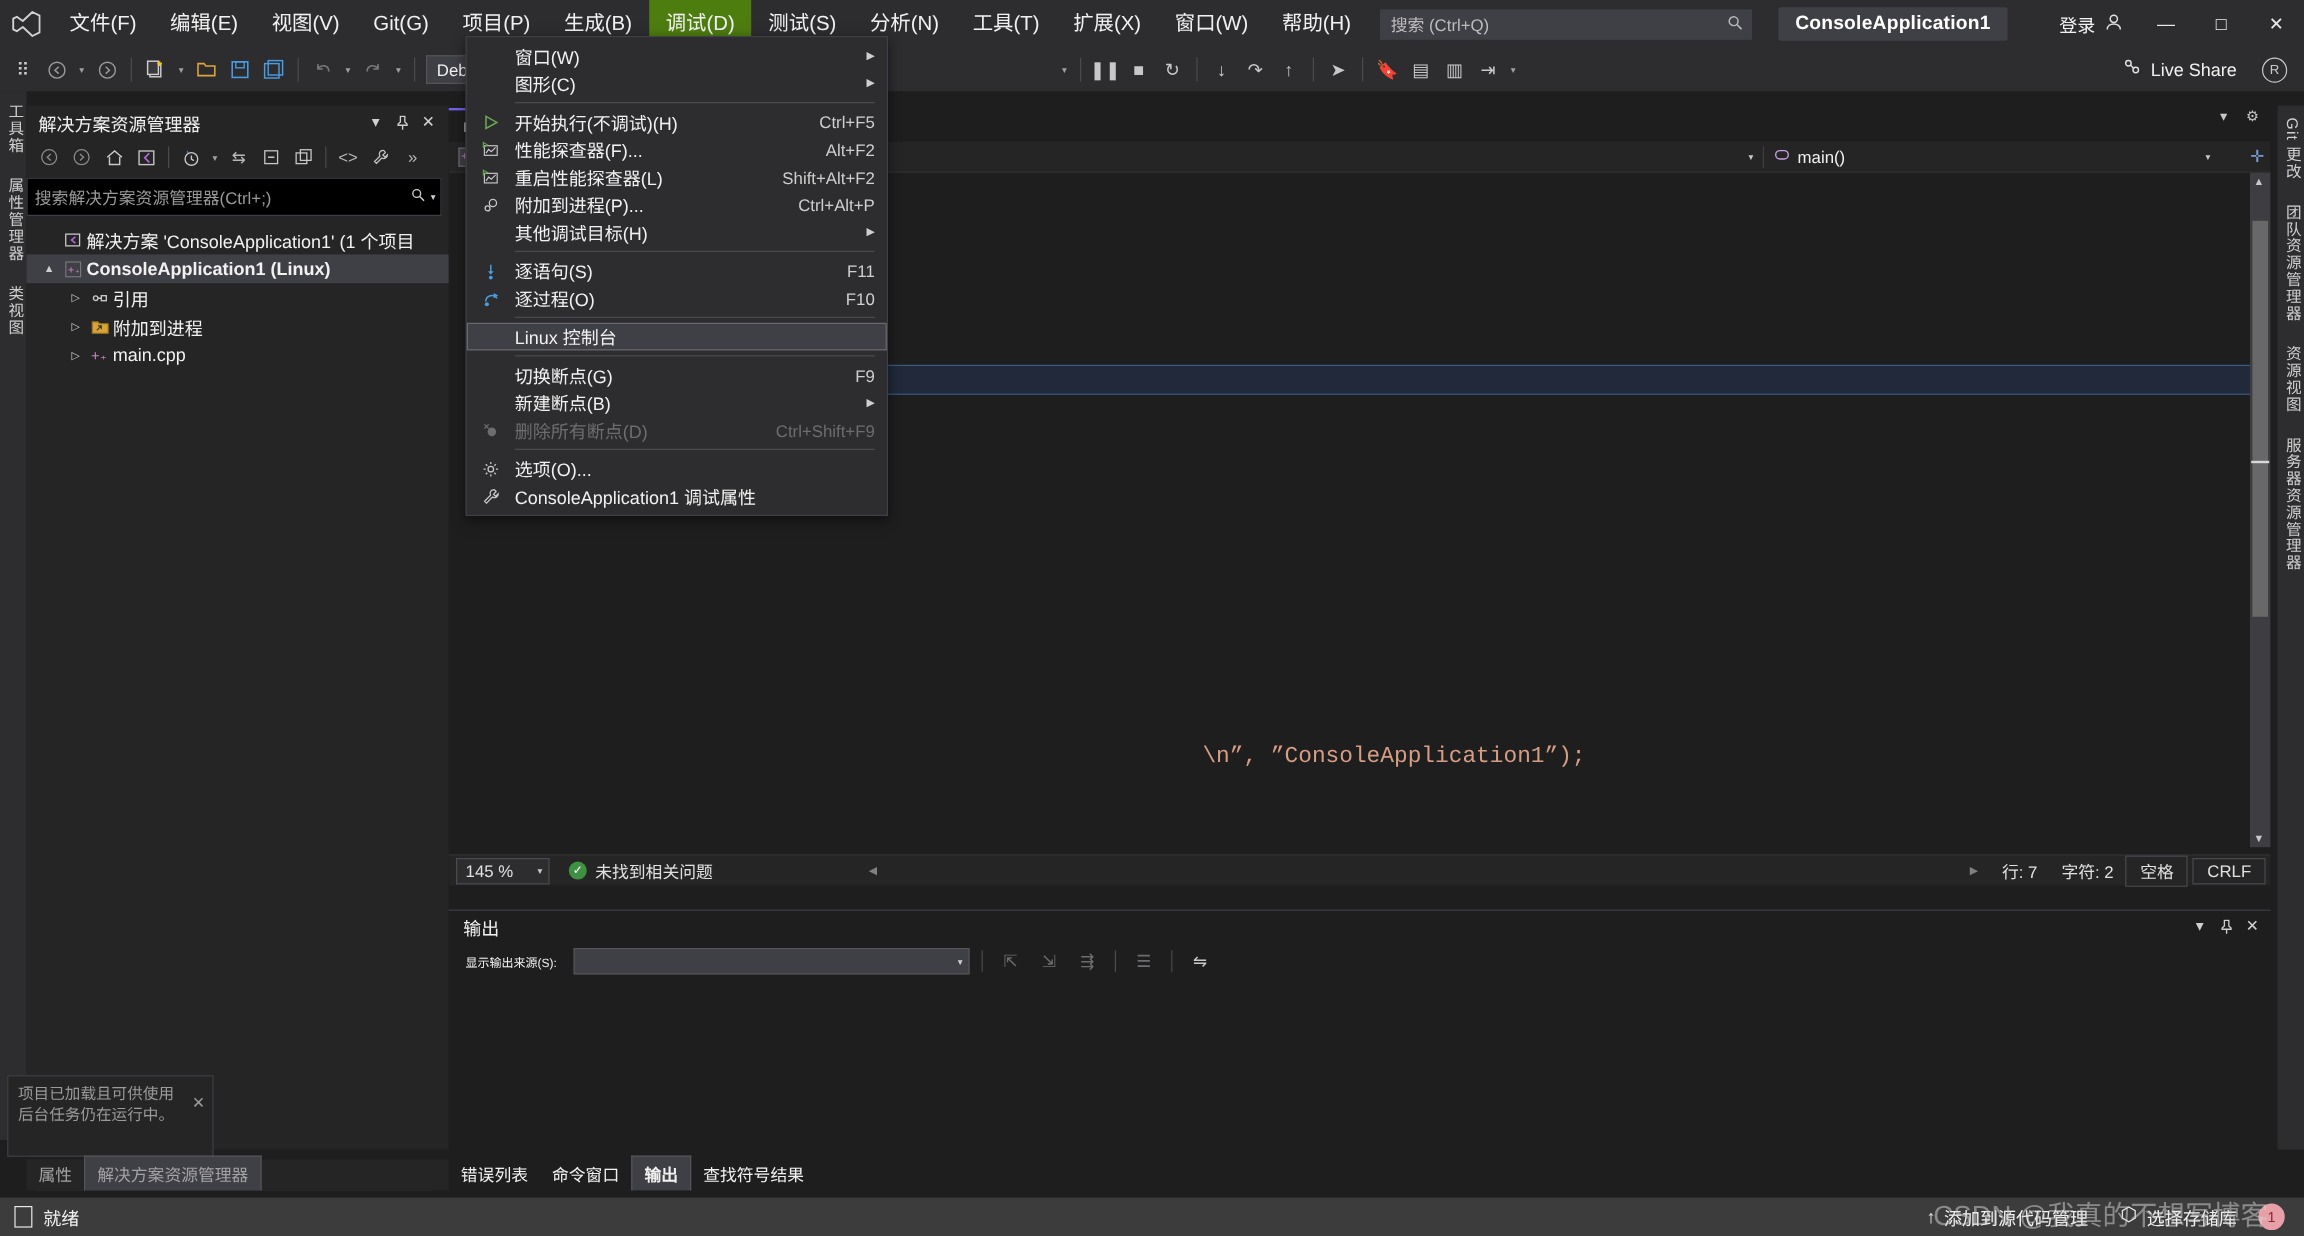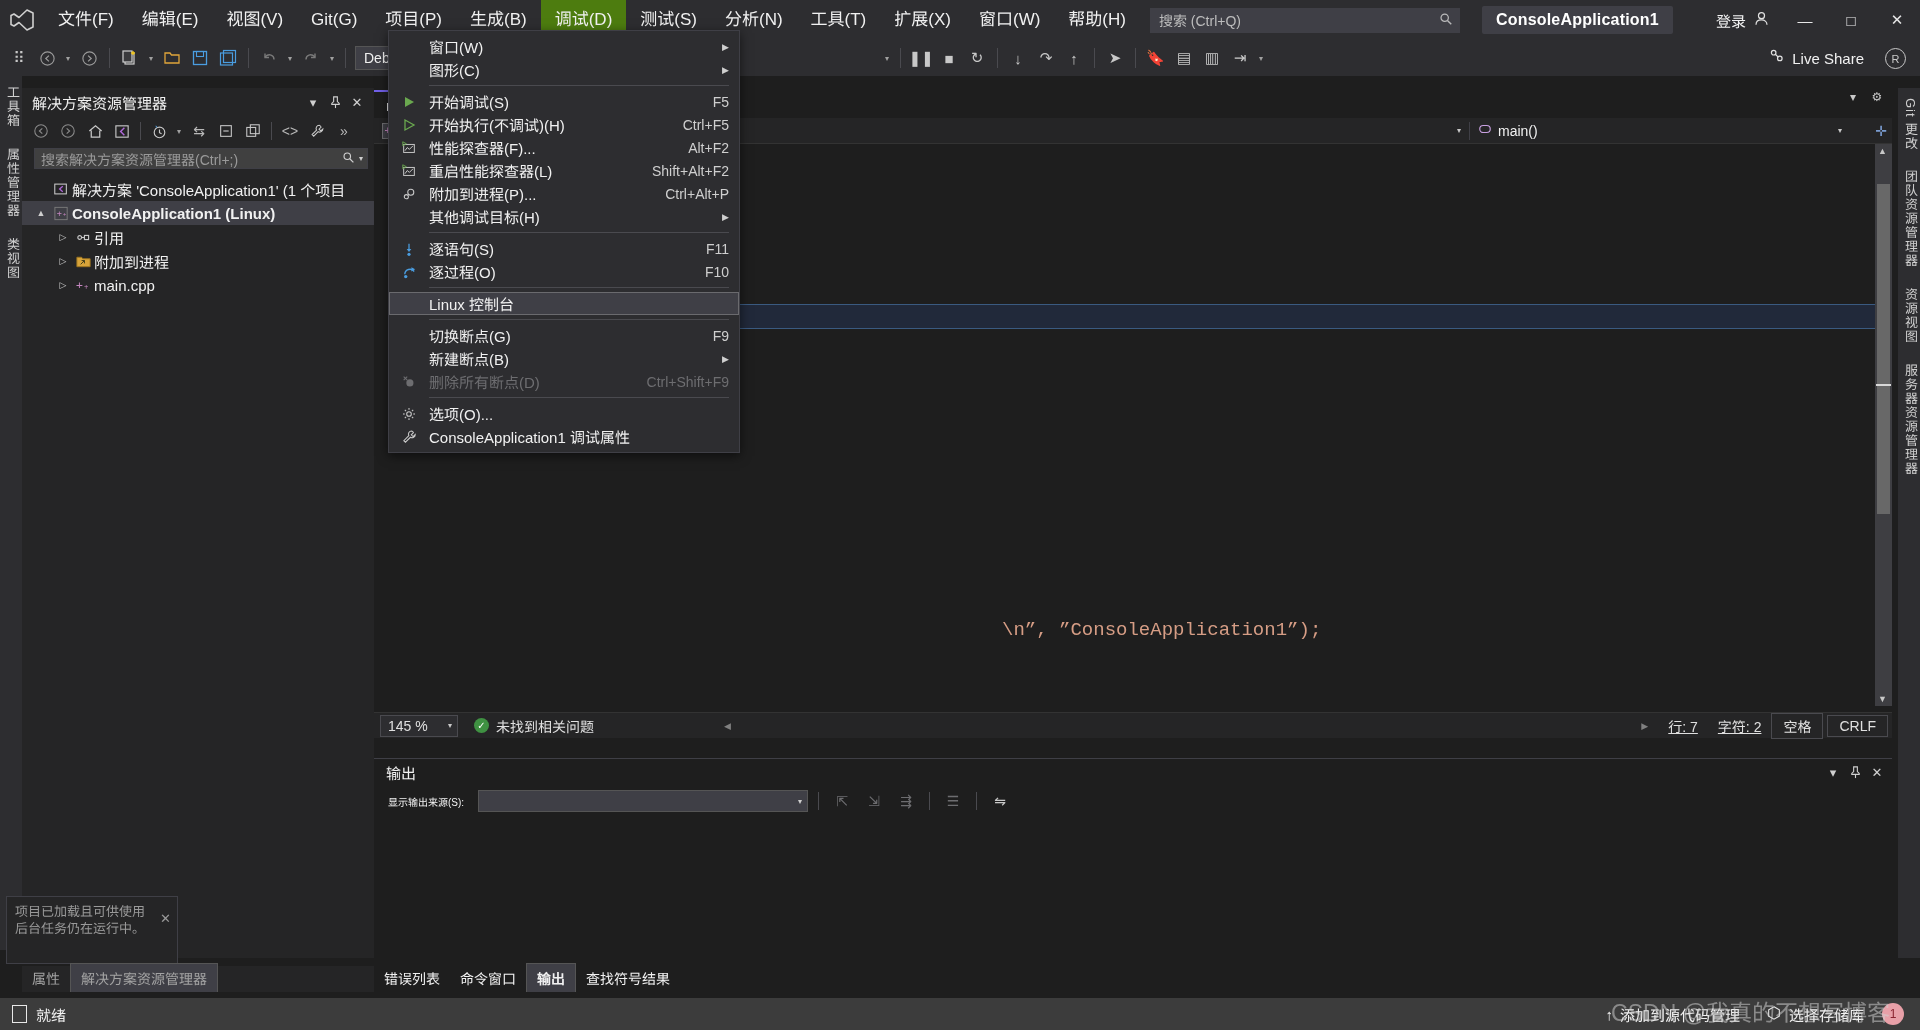--- a/index.html
+++ b/index.html
@@ -751,15 +751,6 @@
     <div class="mrow">
       <span class="mico">
         <svg width="14" height="14" viewBox="0 0 14 14">
-            <polygon points="3,2 12,7 3,12" fill="#6aa84f"></polygon>
-          </svg>
-      </span>
-      <span class="mtext">开始调试(S)</span>
-      <span class="mkey">F5</span>
-    </div>
-    <div class="mrow">
-      <span class="mico">
-        <svg width="14" height="14" viewBox="0 0 14 14">
             <polygon points="3,2 12,7 3,12" fill="none" stroke="#6aa84f" stroke-width="1.3"></polygon>
           </svg>
       </span>

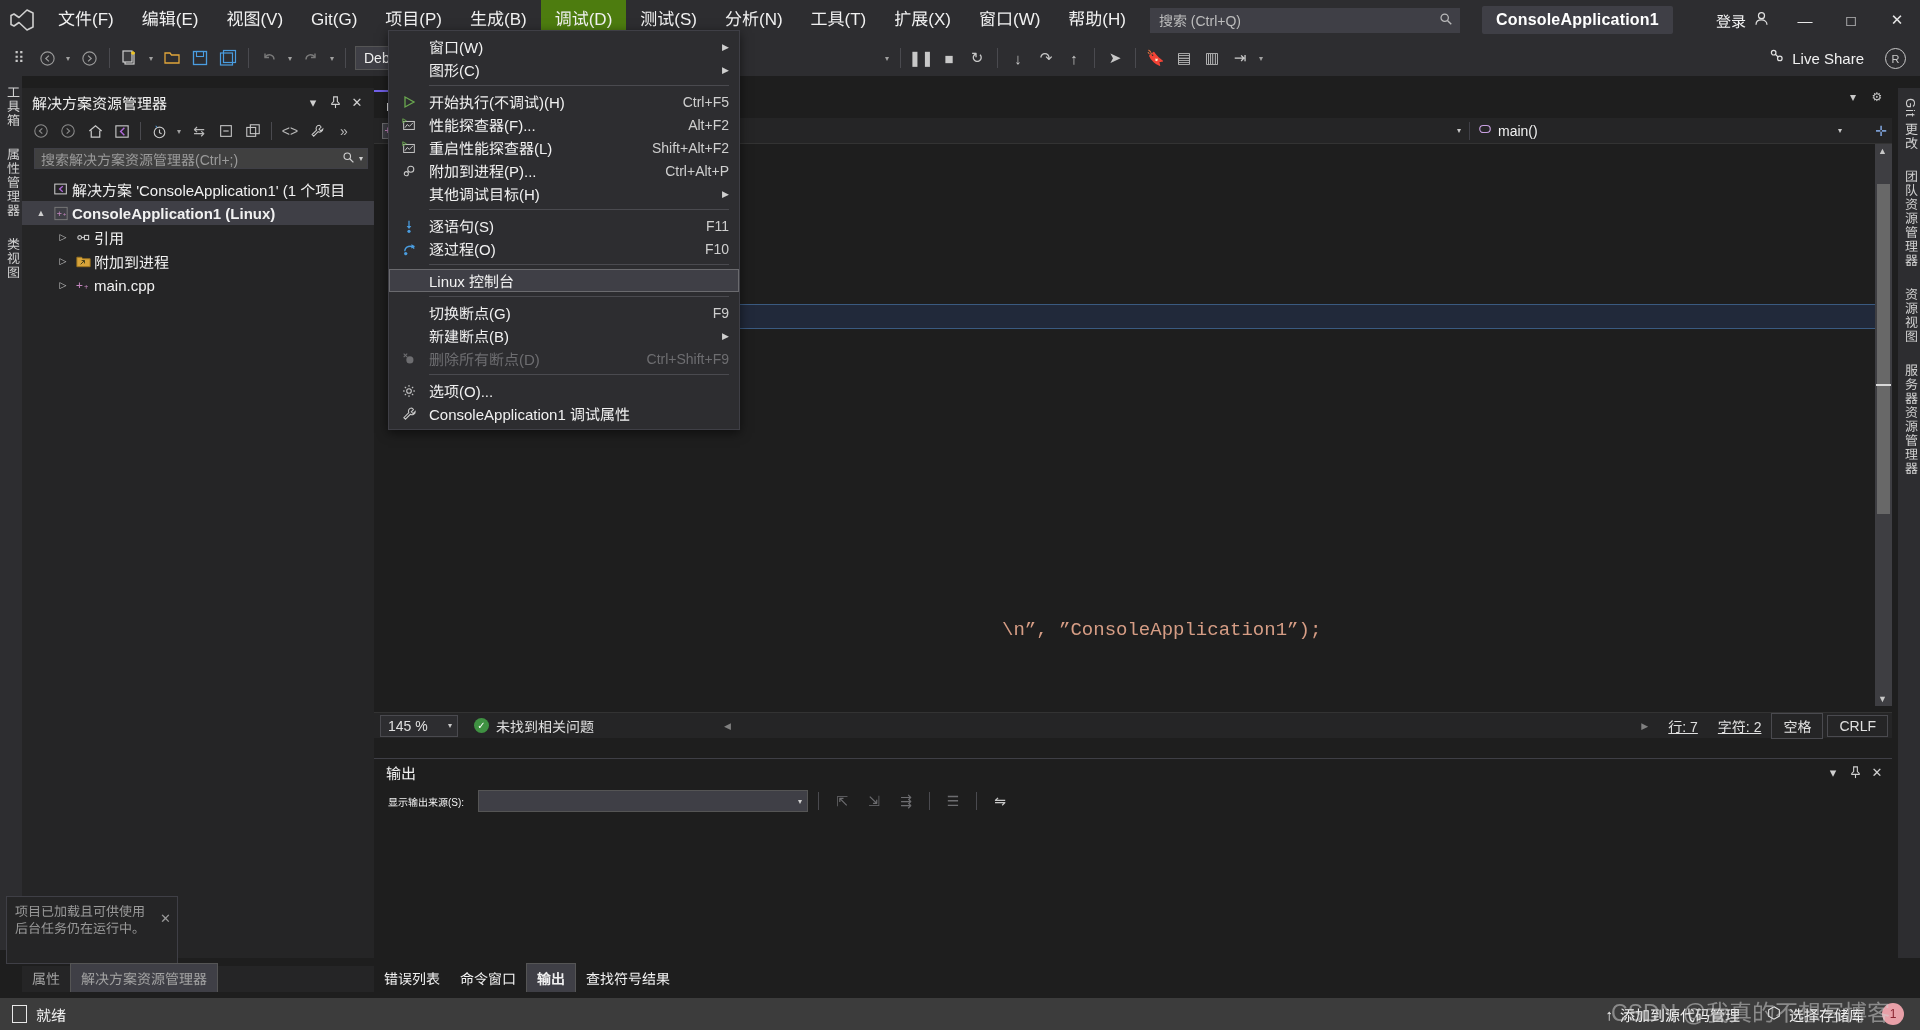--- a/index.html
+++ b/index.html
@@ -93,7 +93,7 @@
   .se-ico { width: 26px; height: 26px; display: flex; align-items: center; justify-content: center; color: #b8b8b8; font-size: 14px; }
   .se-sep { width: 1px; height: 18px; background: #4a4a4f; margin: 0 4px; }
   .se-search {
-    margin: 2px 6px 4px 12px; height: 21px; background: #404040; border: 1px solid #3f3f46;
+    margin: 2px 6px 4px 0; height: 32px; background: #000000; border: 1px solid #3f3f46;
     display: flex; align-items: center; padding: 0 4px 0 6px; font-size: 14px; color: #9a9a9a;
   }
   .se-search .sv { flex: 1; }

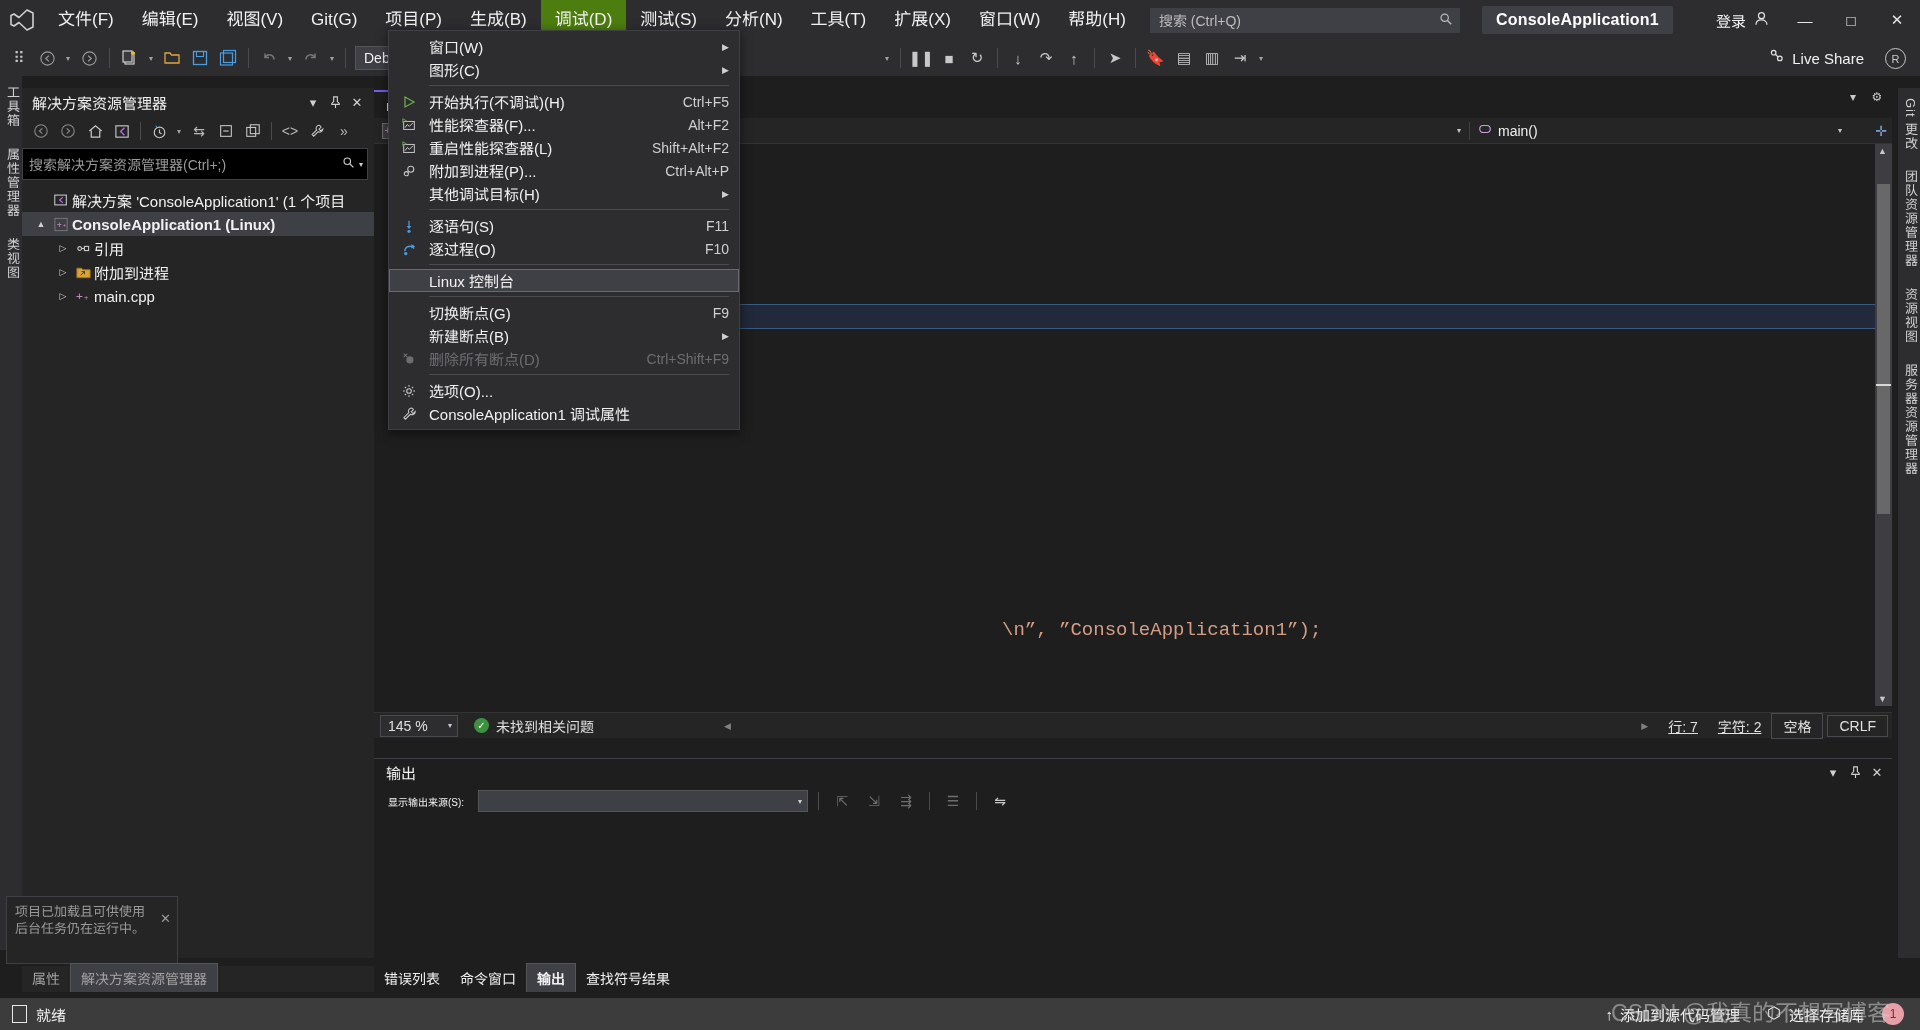--- a/index.html
+++ b/index.html
@@ -201,7 +201,7 @@
     font-size: 10px; display: flex; align-items: center; justify-content: center;
   }
   .ed-status .spacer { flex: 1; }
-  .st-item { padding: 0 10px; white-space: nowrap; text-decoration: underline; }
+  .st-item { padding: 0 10px; white-space: nowrap; }
   .st-box { padding: 2px 11px; border: 1px solid #4a4a4f; margin-right: 4px; }
   .st-arrow { color: #808080; font-size: 9px; padding: 0 10px; }
 

